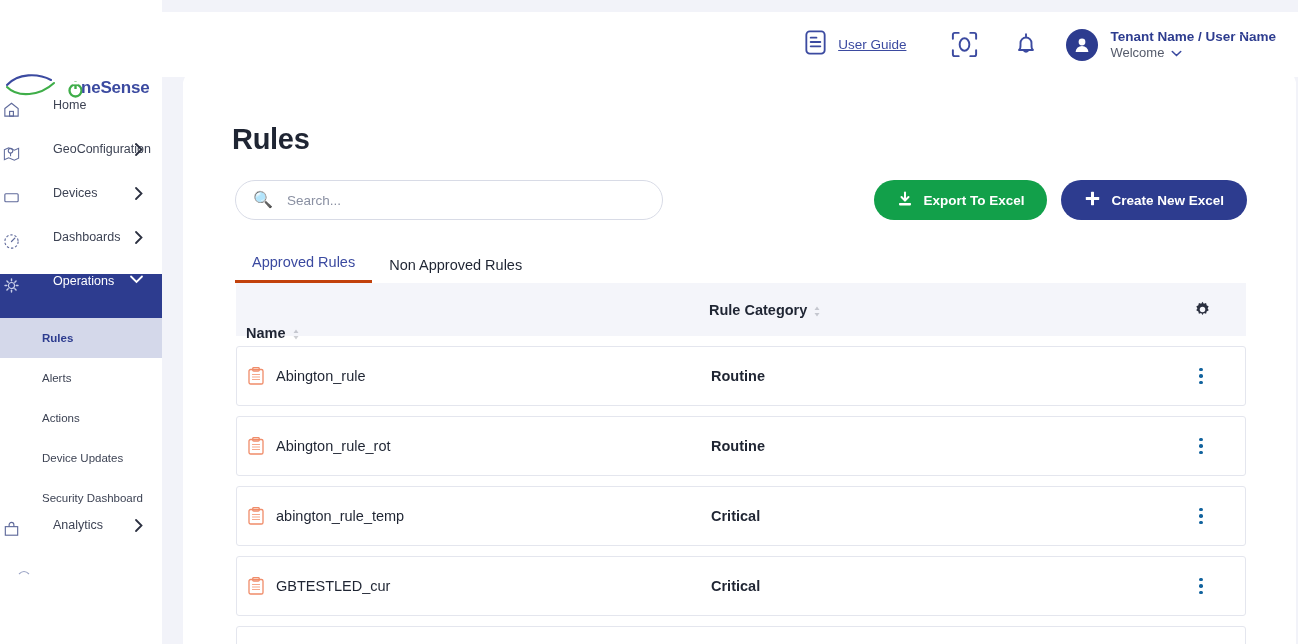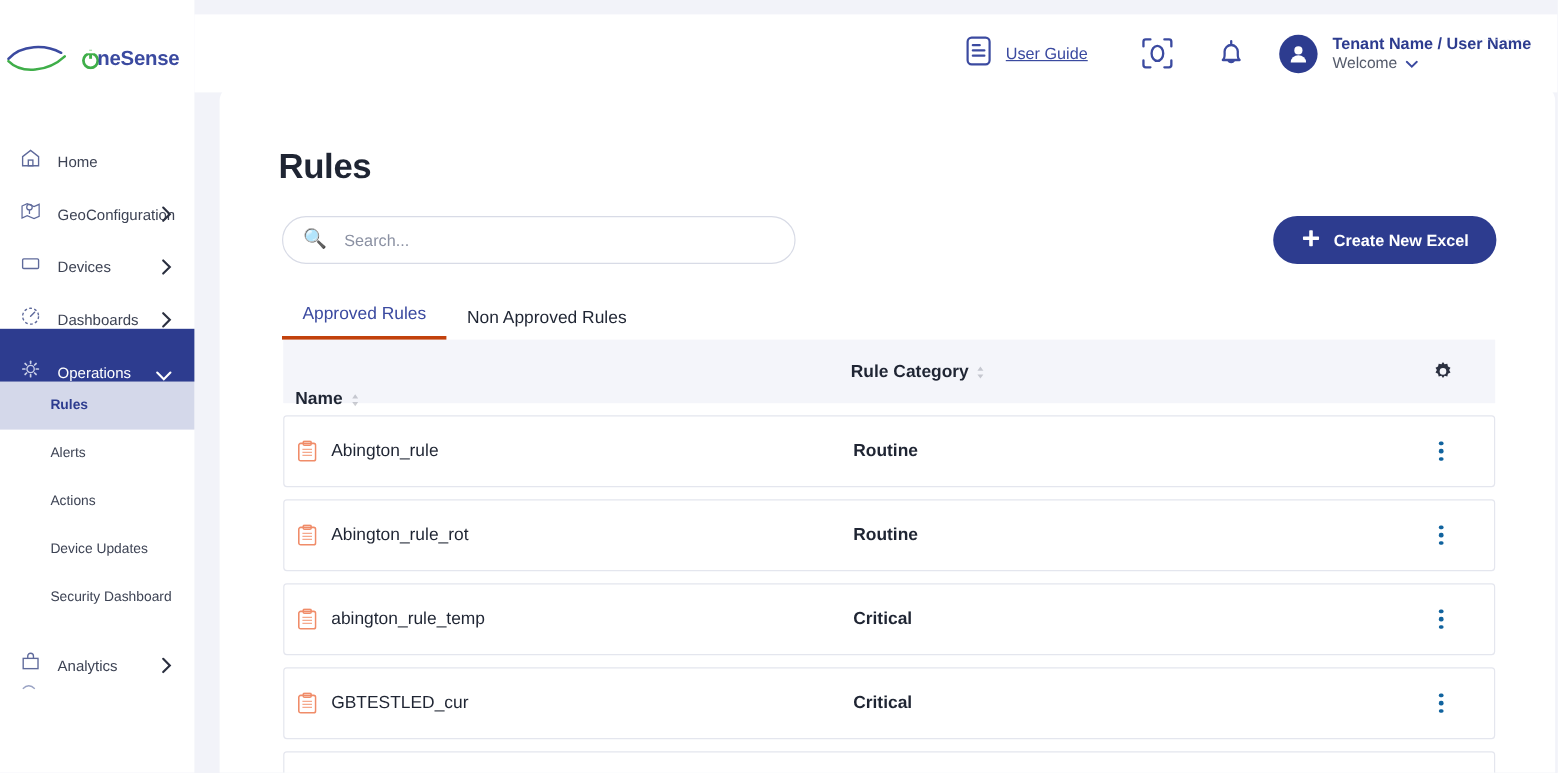--- a/index.html
+++ b/index.html
@@ -20,7 +20,7 @@
   }
   #logo-wrap {
     height: 98px;
-    display: flex; align-items: center;
+    display: flex; align-items: flex-end;
     padding-left: 4px;
   }
   .logo-svg { display: block; }

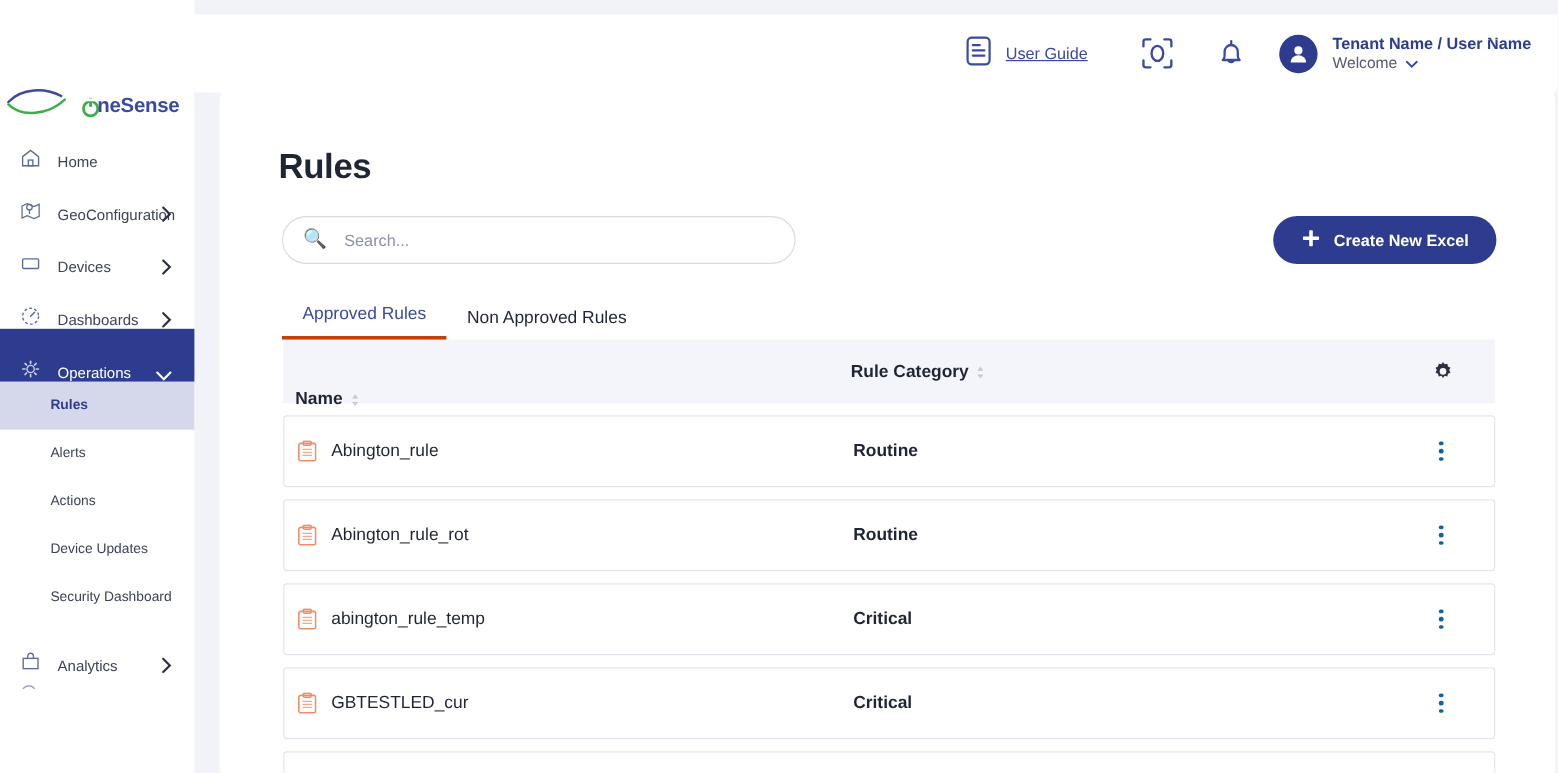--- a/index.html
+++ b/index.html
@@ -32,10 +32,10 @@
 
   .nav-item {
     height: 44px;
-    display: flex; align-items: flex-end;
-    padding-left: 14px;
+    display: flex; align-items: flex-start;
     cursor: pointer;
     position: relative;
+    gap: 19px;
   }
   .nav-icon {
     width: 22px; height: 22px;

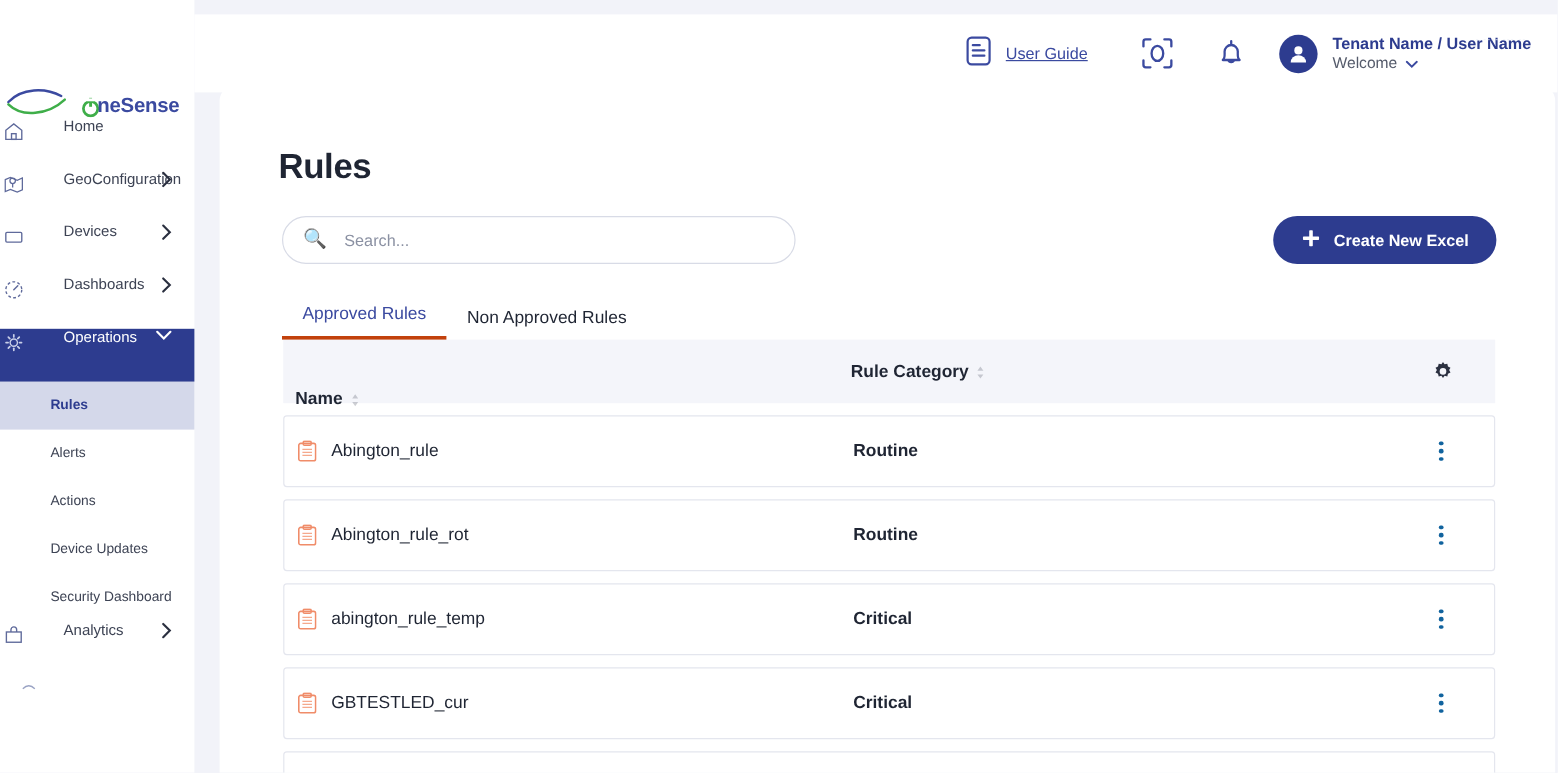--- a/index.html
+++ b/index.html
@@ -441,6 +441,16 @@
     </div>
 
     <div id="action-btns">
+      <button id="export-btn" class="pill-btn">
+        <span>
+          <svg width="16" height="16" viewBox="0 0 16 16">
+            <path d="M8 1.5 V9" stroke="#fff" stroke-width="2" stroke-linecap="round"></path>
+            <path d="M4.5 6 L8 9.6 L11.5 6" fill="none" stroke="#fff" stroke-width="2" stroke-linecap="round" stroke-linejoin="round"></path>
+            <rect x="2" y="12" width="12" height="2.4" rx="0.8" fill="#fff"></rect>
+          </svg>
+        </span>
+        <span>Export To Excel</span>
+      </button>
 
       <button id="create-btn" class="pill-btn">
         <span>

